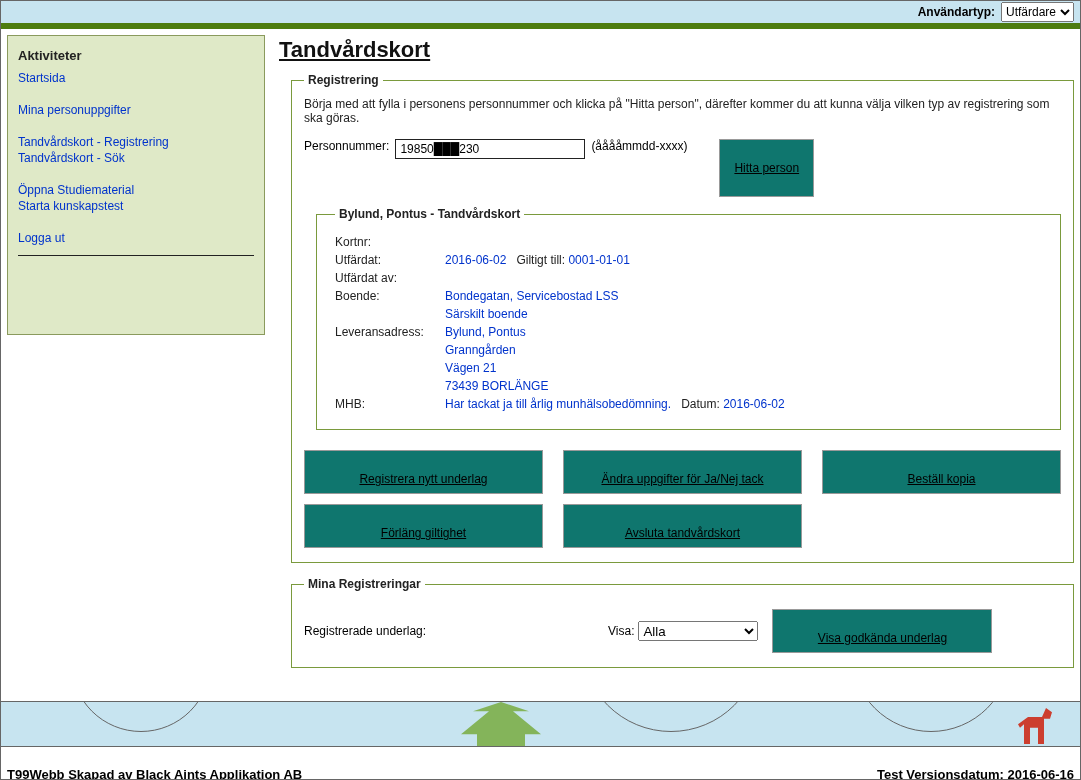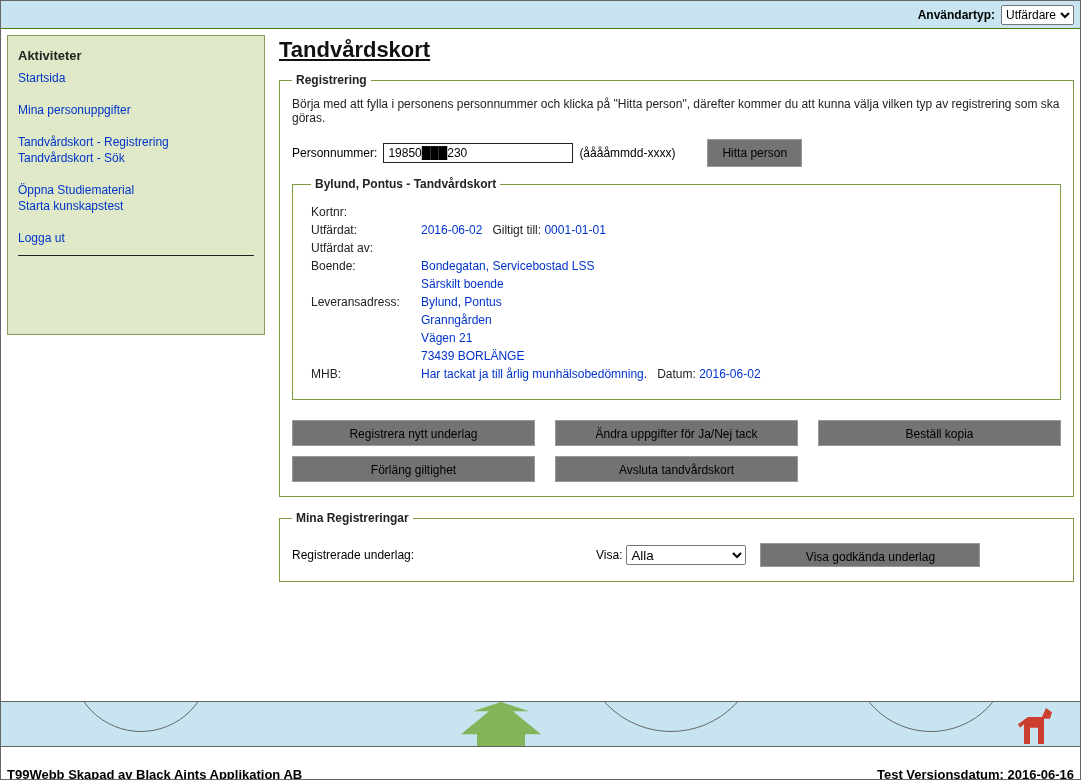--- a/index.html
+++ b/index.html
@@ -20,7 +20,7 @@
     justify-content: flex-end;
     align-items: center;
     padding: 0 6px;
-    border-bottom: 1px solid #4d7c0f;
+    border-bottom: 6px solid #4d7c0f;
   }
   .topbar label { font-weight: bold; margin-right: 6px; }
   .topbar select { font-size: 12px; height: 20px; }

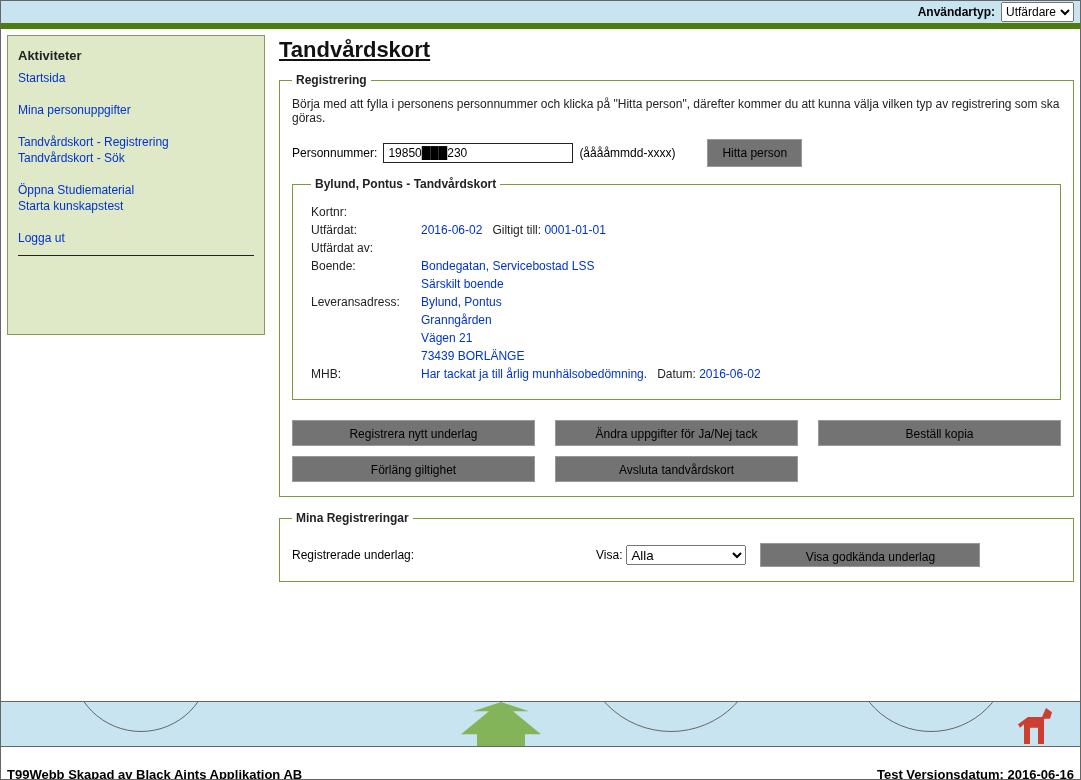--- a/index.html
+++ b/index.html
@@ -65,7 +65,7 @@
   fieldset {
     border: 1px solid #7a9a3d;
     padding: 10px 12px 14px 12px;
-    margin: 0 0 14px 0;
+    margin: 0 0 14px 12px;
   }
   fieldset legend {
     font-weight: bold;

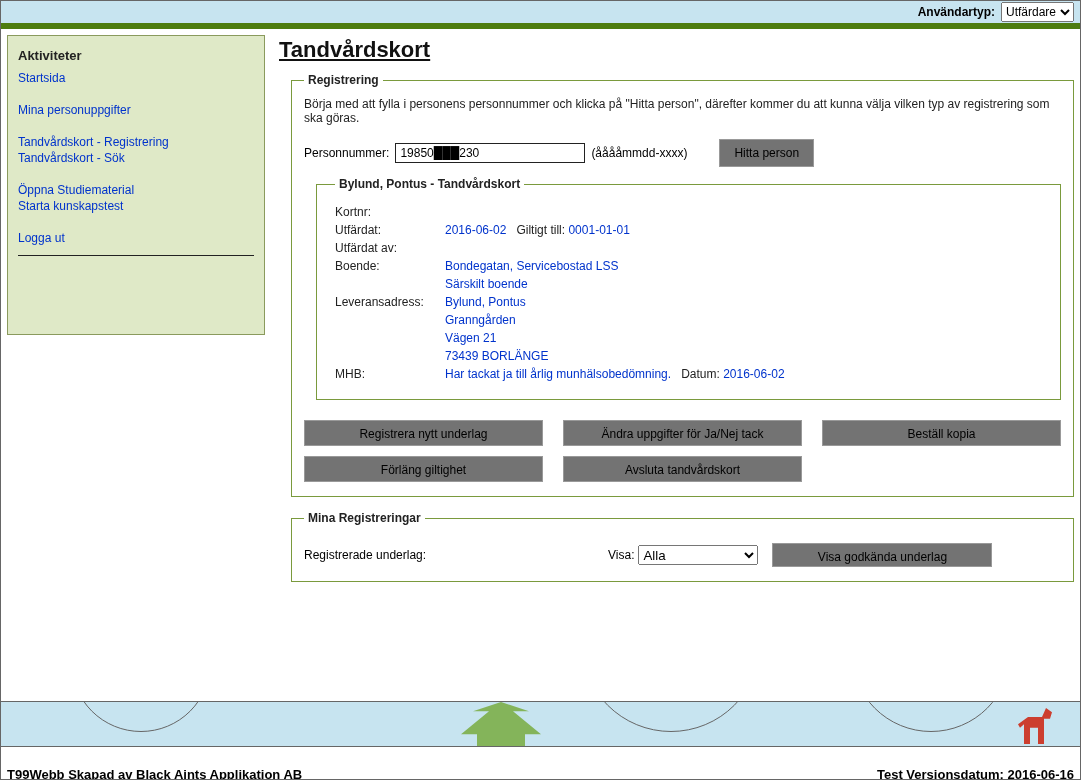--- a/index.html
+++ b/index.html
@@ -74,7 +74,7 @@
     font-size: 12px;
   }
   .instr { color: #222; margin: 0 0 14px 0; }
-  .row { display: flex; align-items: center; gap: 6px; margin-bottom: 10px; }
+  .row { display: flex; align-items: flex-start; gap: 6px; margin-bottom: 10px; }
   input[type="text"] {
     font-size: 12px;
     padding: 2px 4px;

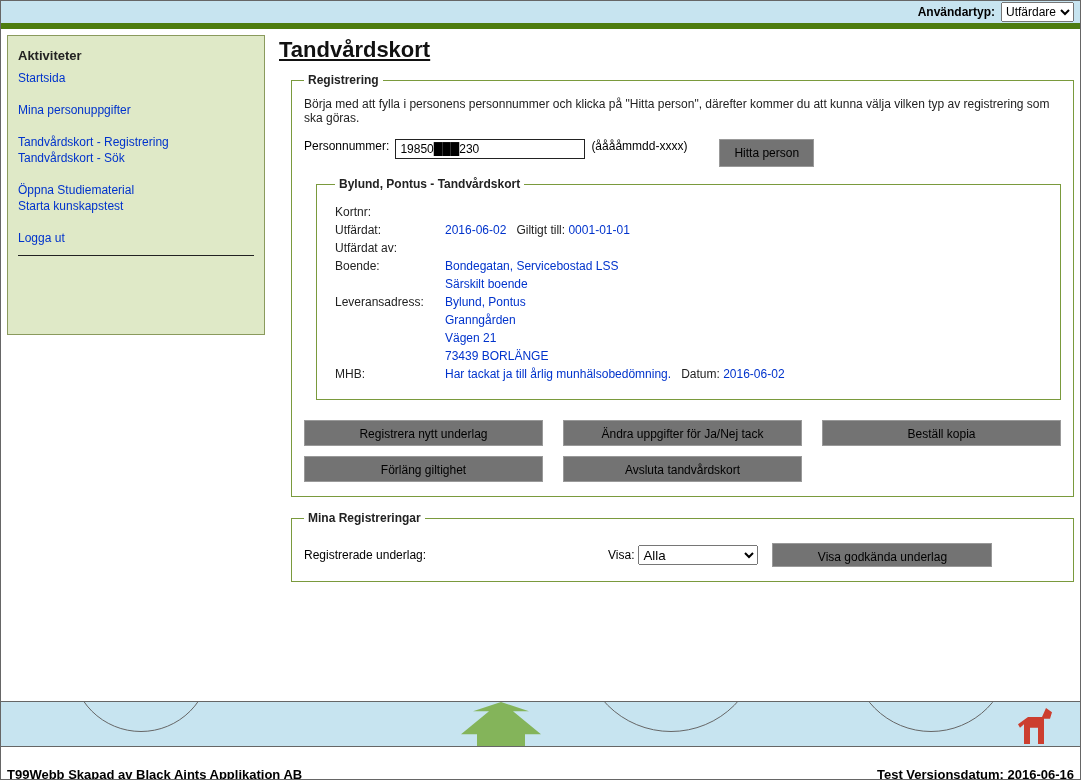--- a/index.html
+++ b/index.html
@@ -82,11 +82,12 @@
     height: 20px;
   }
   button.std {
-    background: #737373;
+    background: #0f766e;
     border: 1px solid #999;
-    padding: 6px 14px;
+    padding: 21px 14px;
     font-size: 12px;
     cursor: pointer;
+    text-decoration: underline;
   }
   .inner-fs { margin-top: 10px; padding-left: 18px; }
   .detail-row { display: flex; margin: 4px 0; }

